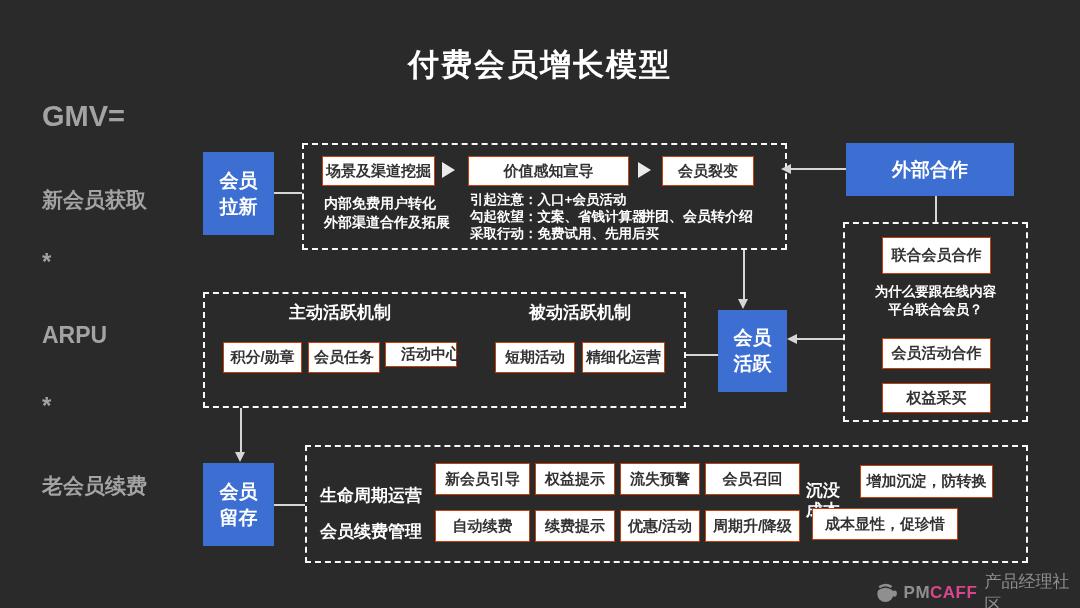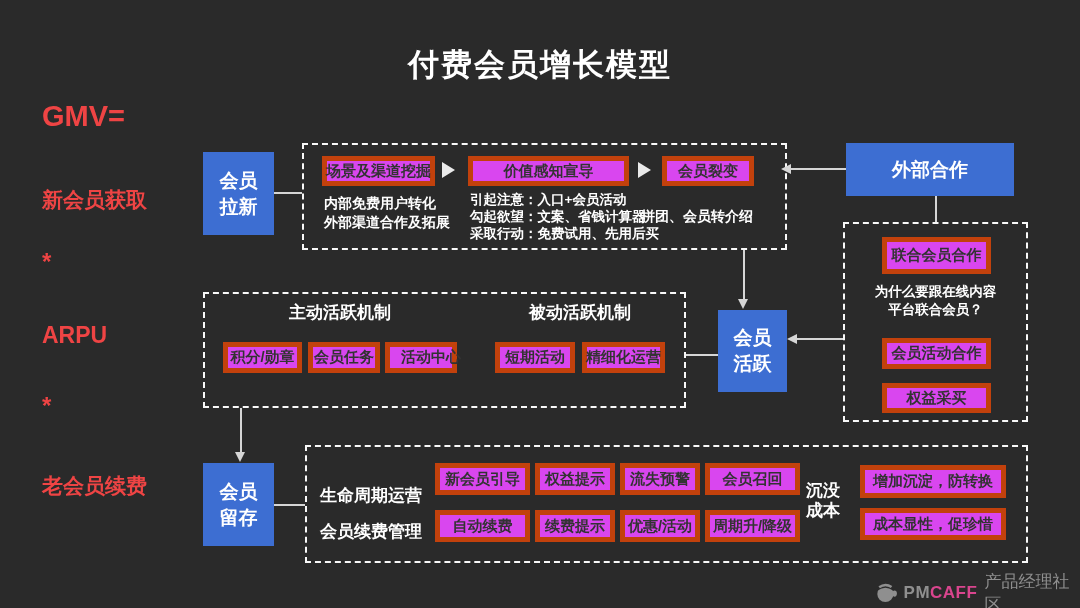--- a/index.html
+++ b/index.html
@@ -11,7 +11,7 @@
     position:absolute; left:0; right:0; top:44px; text-align:center;
     color:#ffffff; font-weight:bold; font-size:31px; letter-spacing:2px;
   }
-  .side-label { position:absolute; color:#ef4444; font-weight:bold; }
+  .side-label { position:absolute; color:#a3a3a3; font-weight:bold; }
   .blue-node {
     position:absolute; background:#3d6ed2; color:#ffffff; font-weight:bold;
     display:flex; align-items:center; justify-content:center; text-align:center;

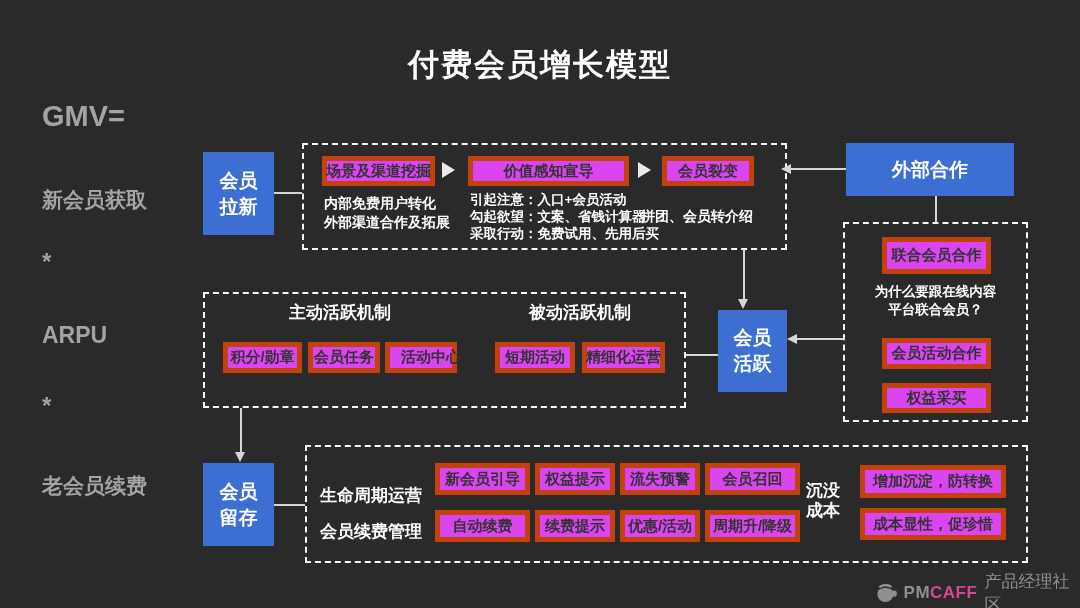--- a/index.html
+++ b/index.html
@@ -19,7 +19,7 @@
   }
   .dashed { position:absolute; border:2px dashed #f8f8f8; box-sizing:border-box; }
   .chip {
-    position:absolute; background:#d946ef; border:5px solid #c2410c;
+    position:absolute; background:#ffffff; border:1px solid #c2410c;
     color:#333333; font-weight:bold; display:flex; align-items:center;
     justify-content:center; font-size:15px; box-sizing:border-box; white-space:nowrap;
   }

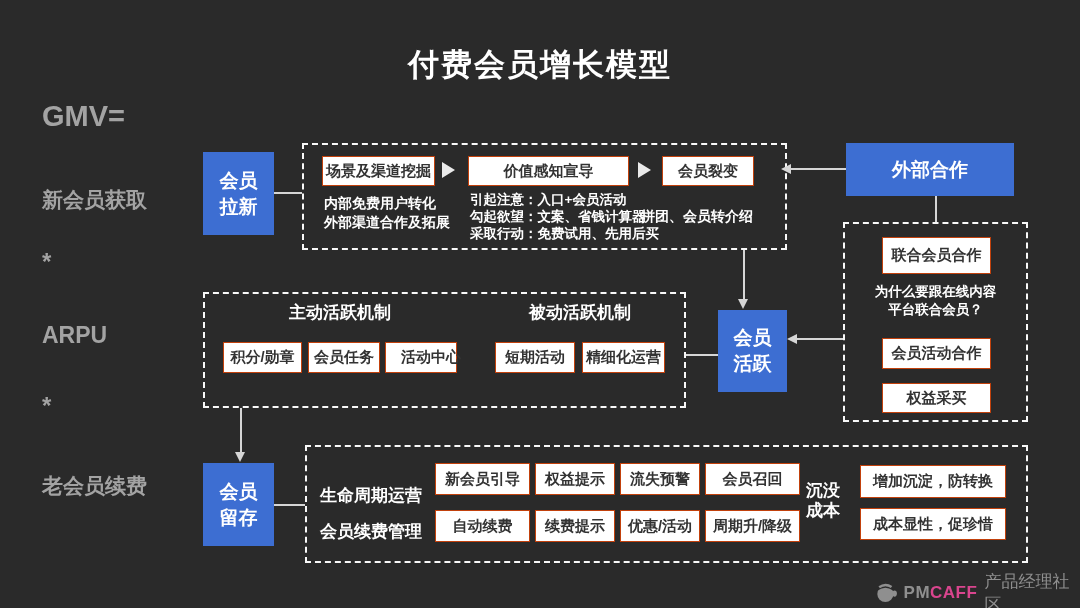--- a/index.html
+++ b/index.html
@@ -101,7 +101,7 @@
   <div class="panel-head" style="left:495px; top:301px; width:170px;">被动活跃机制</div>
   <div class="chip" style="left:223px; top:342px; width:79px; height:31px;">积分/勋章</div>
   <div class="chip" style="left:308px; top:342px; width:72px; height:31px;">会员任务</div>
-  <div class="chip" style="left:385px; top:342px; width:72px; height:31px;padding-left:20px;">活动中心</div>
+  <div class="chip" style="left:385px; top:342px; width:72px; height:25px;padding-left:20px;">活动中心</div>
   <div class="chip" style="left:495px; top:342px; width:80px; height:31px;">短期活动</div>
   <div class="chip" style="left:582px; top:342px; width:83px; height:31px;">精细化运营</div>
 

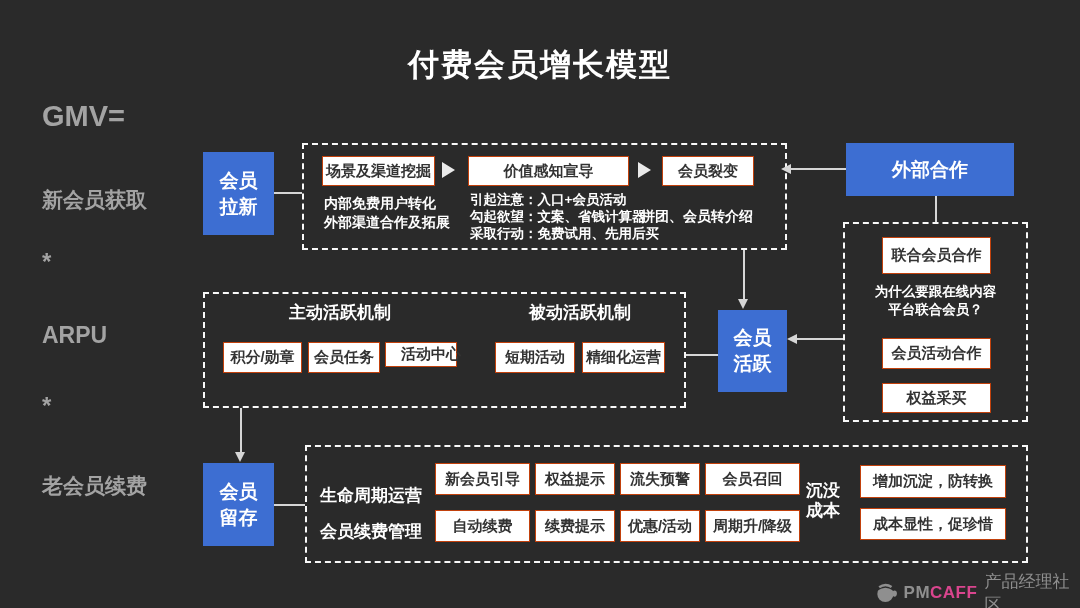--- a/index.html
+++ b/index.html
@@ -118,7 +118,7 @@
   <div class="chip" style="left:705px; top:510px; width:95px; height:32px;">周期升/降级</div>
   <div class="note" style="left:806px; top:481px; font-size:17px; line-height:1.2;">沉没
 成本</div>
-  <div class="chip" style="left:860px; top:465px; width:146px; height:33px;">增加沉淀，防转换</div>
+  <div class="chip" style="left:860px; top:465px; width:133px; height:33px;">增加沉淀，防转换</div>
   <div class="chip" style="left:860px; top:508px; width:146px; height:32px;">成本显性，促珍惜</div>
 
   <div class="hline" style="left:274px; top:192px; width:28px;"></div>

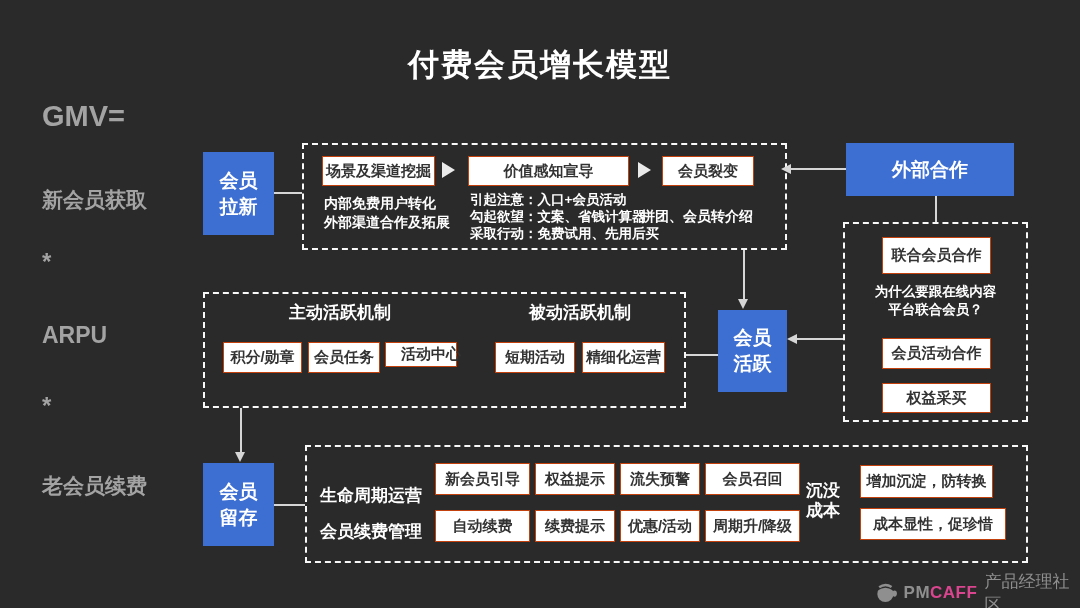--- a/index.html
+++ b/index.html
@@ -119,7 +119,7 @@
   <div class="note" style="left:806px; top:481px; font-size:17px; line-height:1.2;">沉没
 成本</div>
   <div class="chip" style="left:860px; top:465px; width:133px; height:33px;">增加沉淀，防转换</div>
-  <div class="chip" style="left:860px; top:508px; width:146px; height:32px;">成本显性，促珍惜</div>
+  <div class="chip" style="left:812px; top:508px; width:146px; height:32px;">成本显性，促珍惜</div>
 
   <div class="hline" style="left:274px; top:192px; width:28px;"></div>
   <div class="hline" style="left:791px; top:168px; width:55px;"></div>

